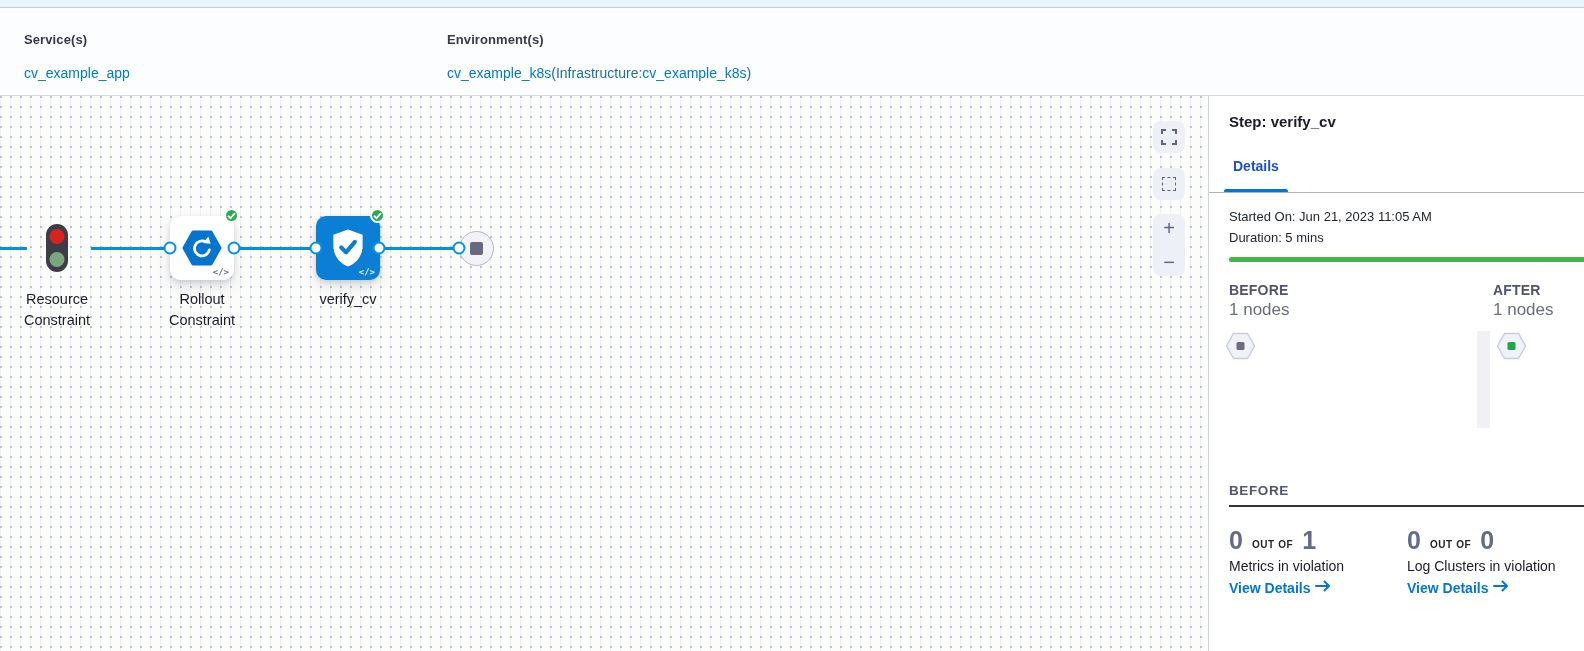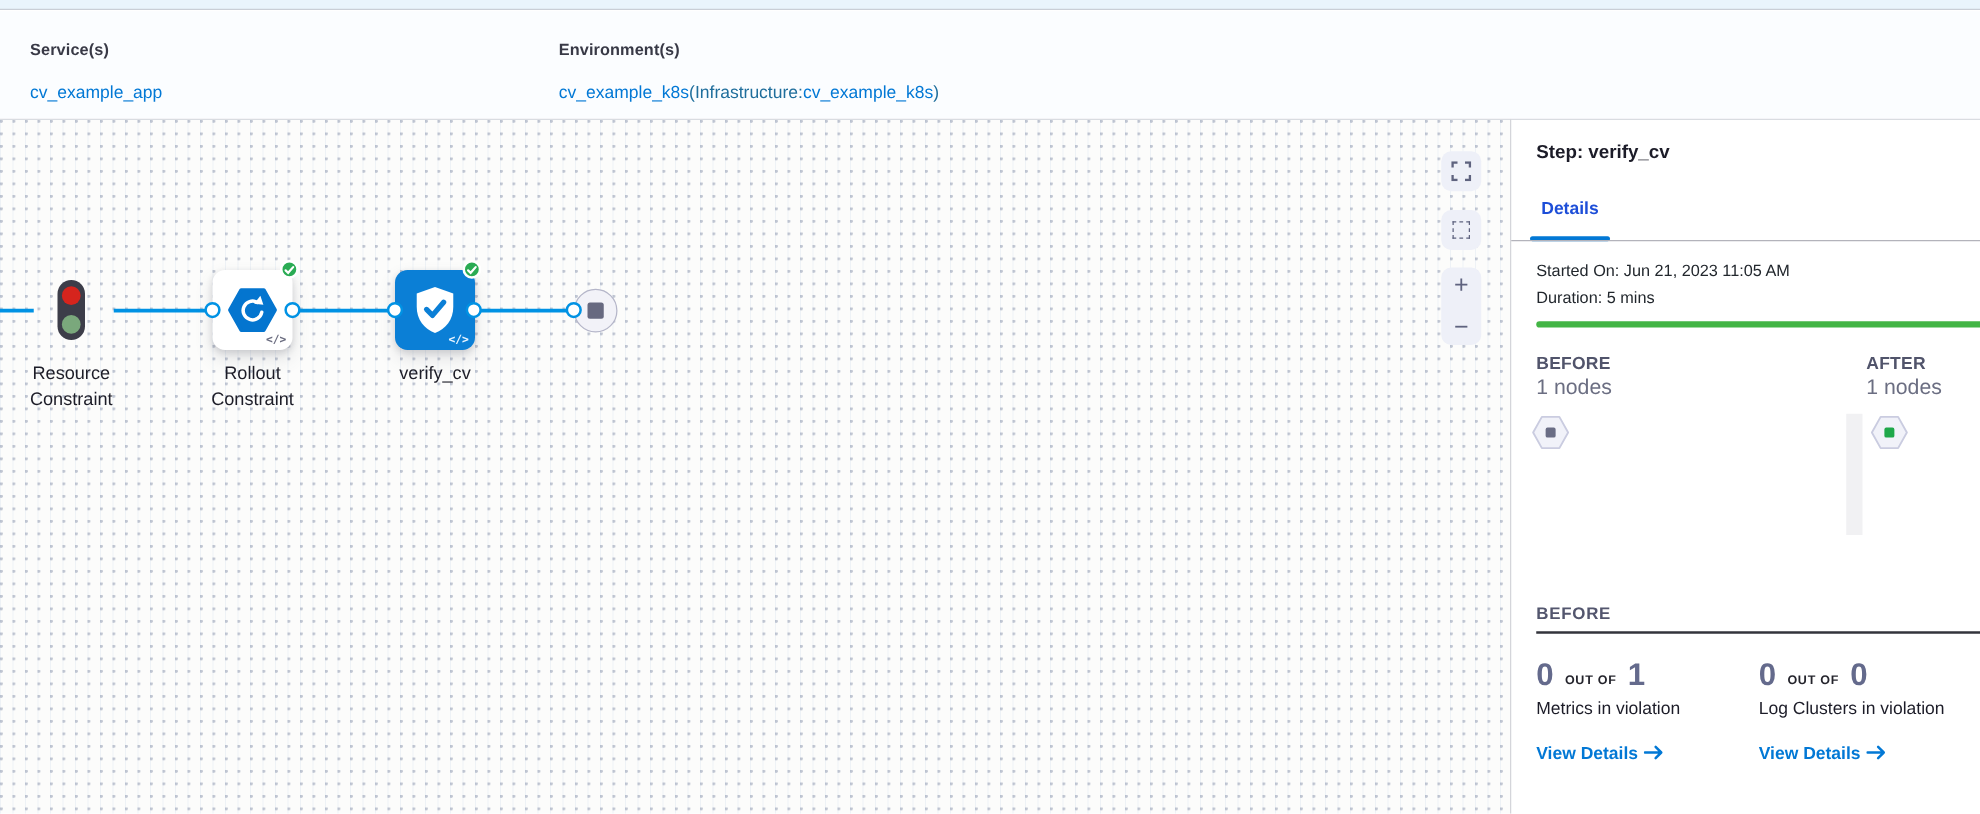--- a/index.html
+++ b/index.html
@@ -90,8 +90,8 @@
   .sum-big { font-size:25px; font-weight:700; color:#646a8c; }
   .sum-outof { font-size:10px; font-weight:700; color:#24242c; letter-spacing:.6px; position:relative; top:4px; }
   .sum-caption { margin-top:3px; font-size:14px; color:#1c1c28; }
-  .sum-link { margin-top:20px; font-size:14px; font-weight:700; color:#0278d5; cursor:pointer;
-    display:flex; align-items:center; gap:5px; }
+  .sum-link { margin-top:6px; font-size:14px; font-weight:700; color:#0278d5; cursor:pointer;
+    display:flex; gap:5px; }
 </style>
 </head>
 <body>

